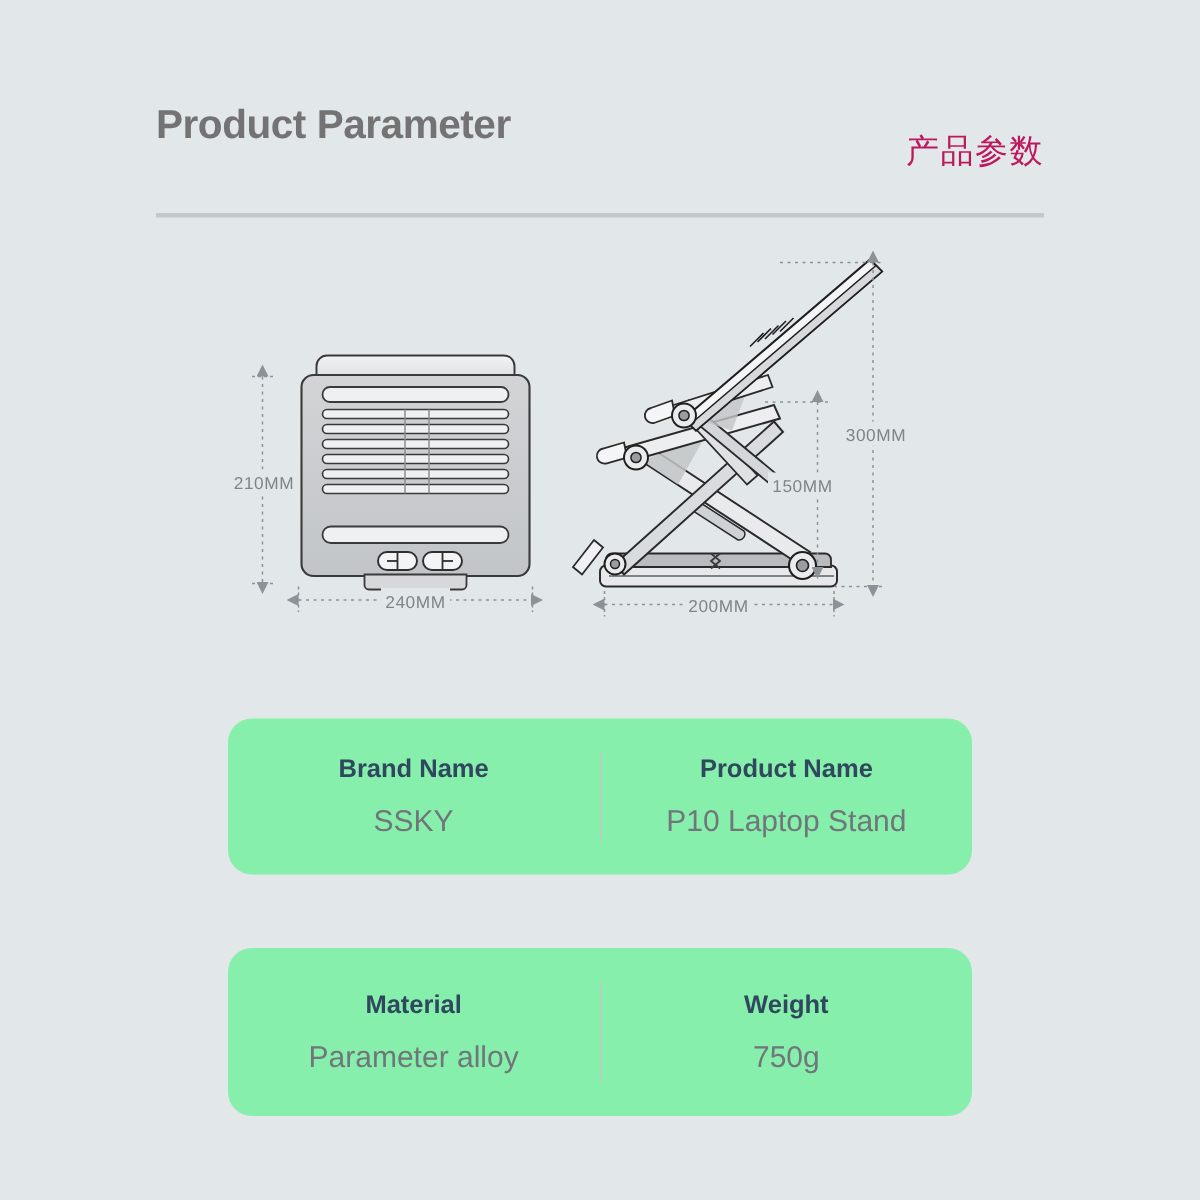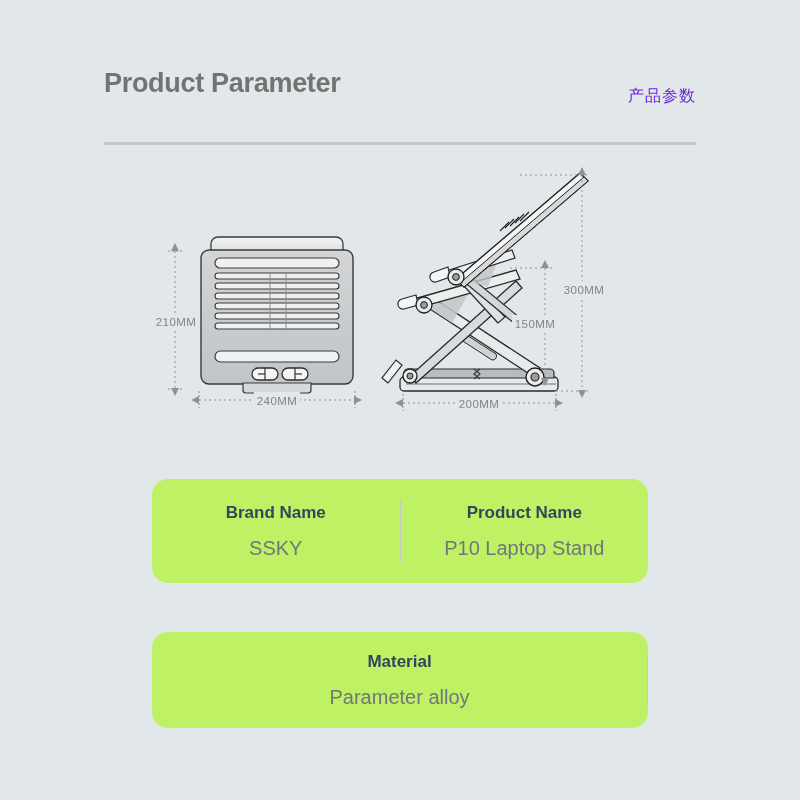--- a/index.html
+++ b/index.html
@@ -36,8 +36,8 @@
     position: absolute;
     right: 0;
     top: 18px;
-    font-size: 16px;
-    color: #6d28d9;
+    font-size: 22px;
+    color: #be185d;
     letter-spacing: 1px;
   }
   .header-rule {

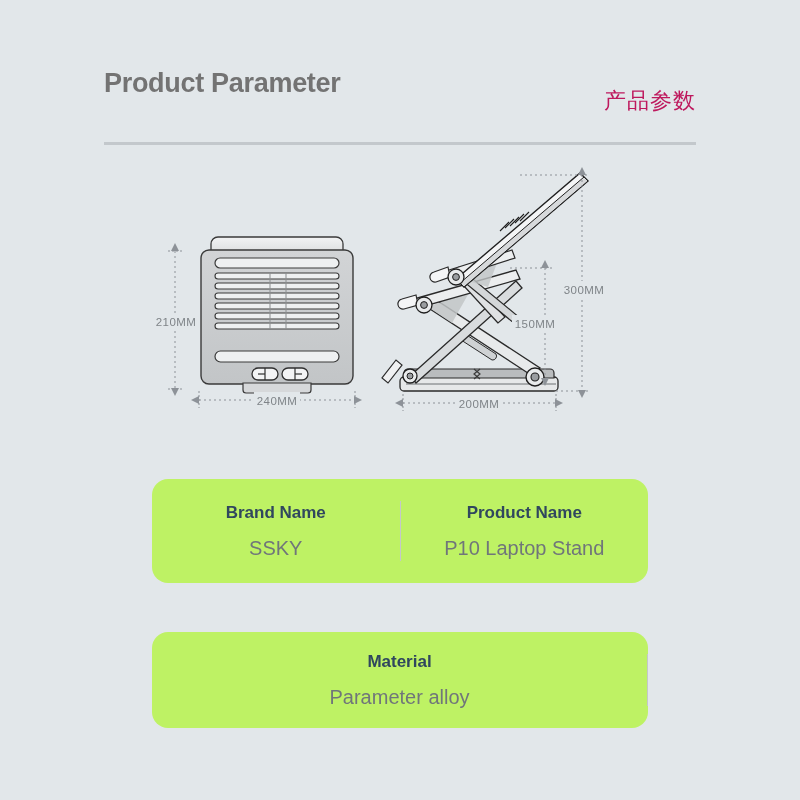--- a/index.html
+++ b/index.html
@@ -66,7 +66,7 @@
     position: absolute;
     left: 152px;
     width: 496px;
-    background: #bef264;
+    background: #86efac;
     border-radius: 16px;
     display: flex;
     flex-direction: row;

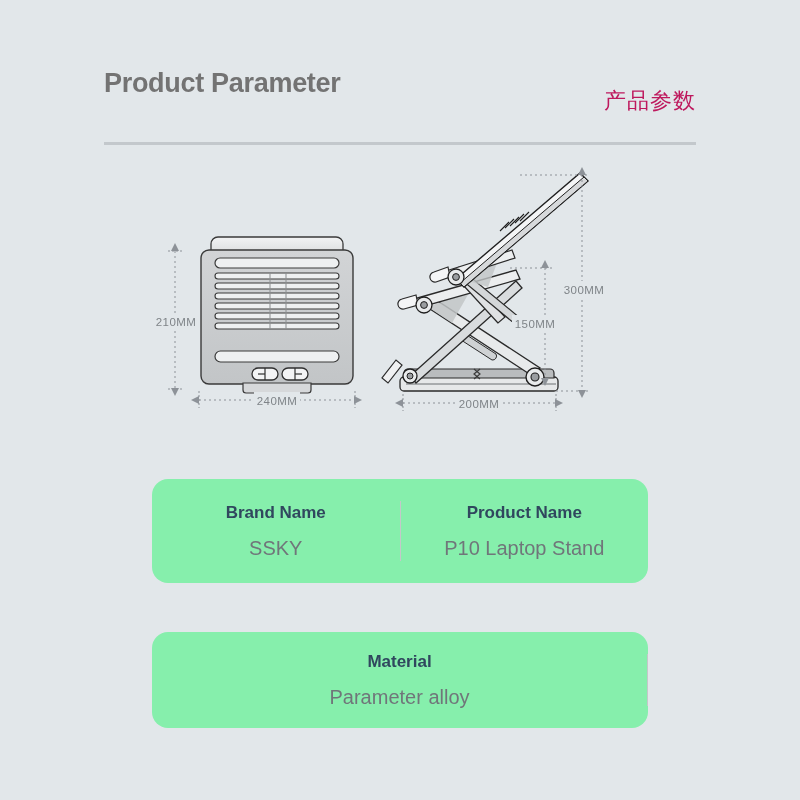--- a/index.html
+++ b/index.html
@@ -73,7 +73,7 @@
     align-items: stretch;
   }
   .card-1 { top: 479px; height: 104px; }
-  .card-2 { top: 632px; height: 96px; }
+  .card-2 { top: 632px; height: 112px; }
 
   .card-cell {
     flex: 1 1 50%;

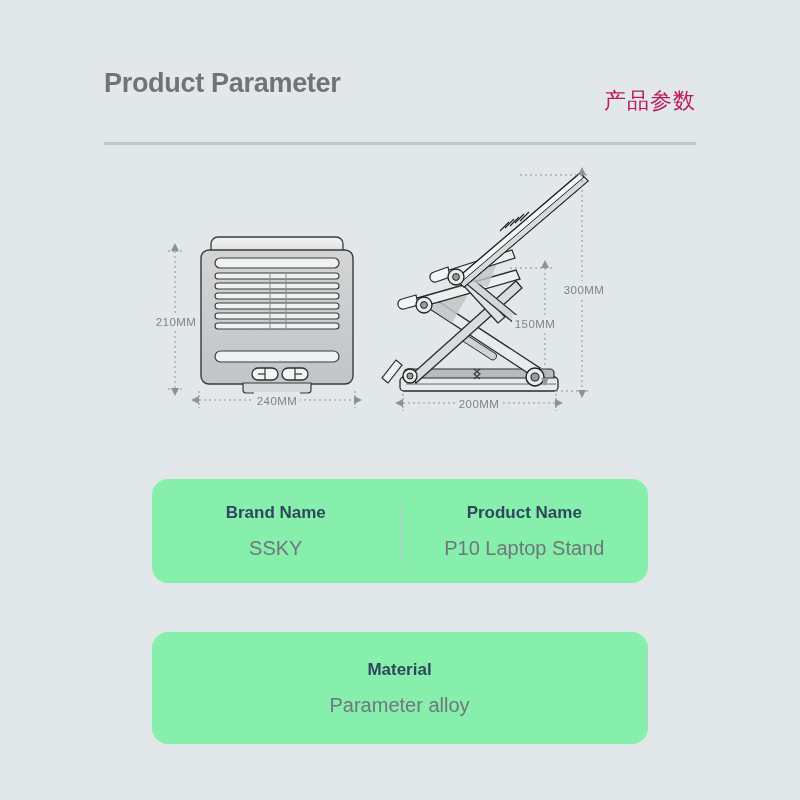--- a/index.html
+++ b/index.html
@@ -276,6 +276,10 @@
     <div class="cell-value">Parameter alloy</div>
   </div>
   <div class="card-divider"></div>
+  <div class="card-cell">
+    <div class="cell-label">Weight</div>
+    <div class="cell-value">750g</div>
+  </div>
 </div>
 
 </body></html>

